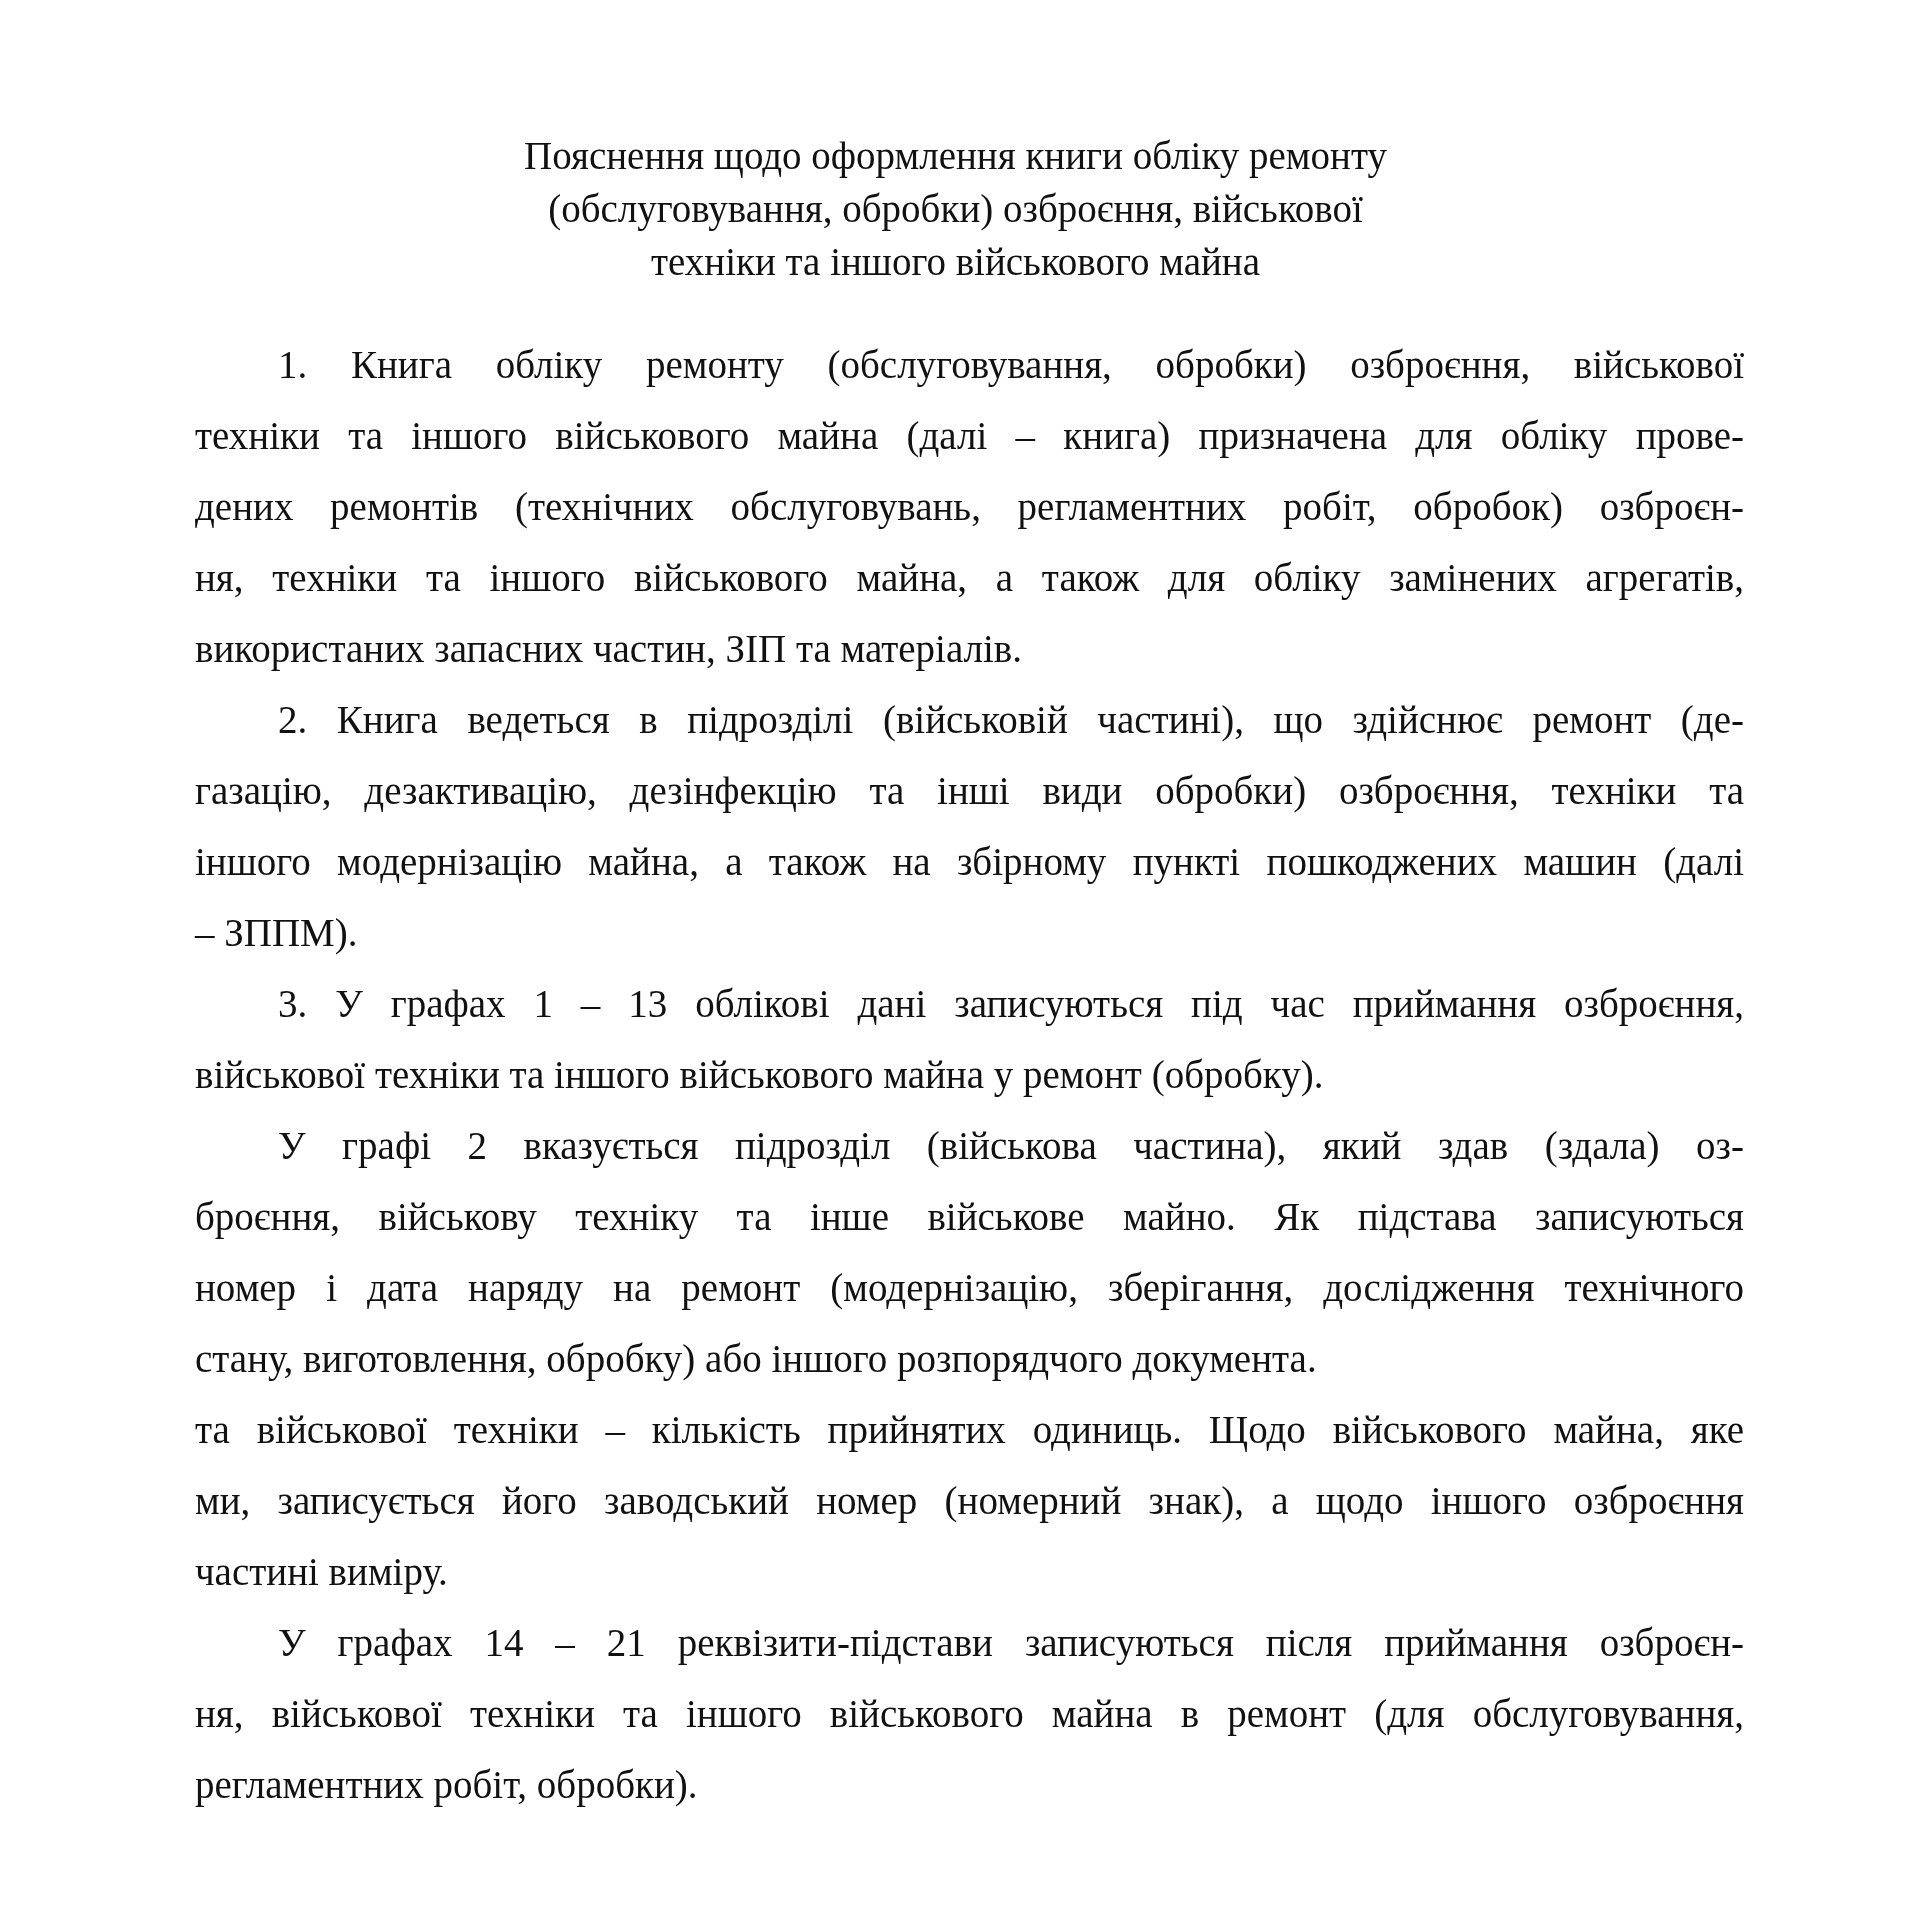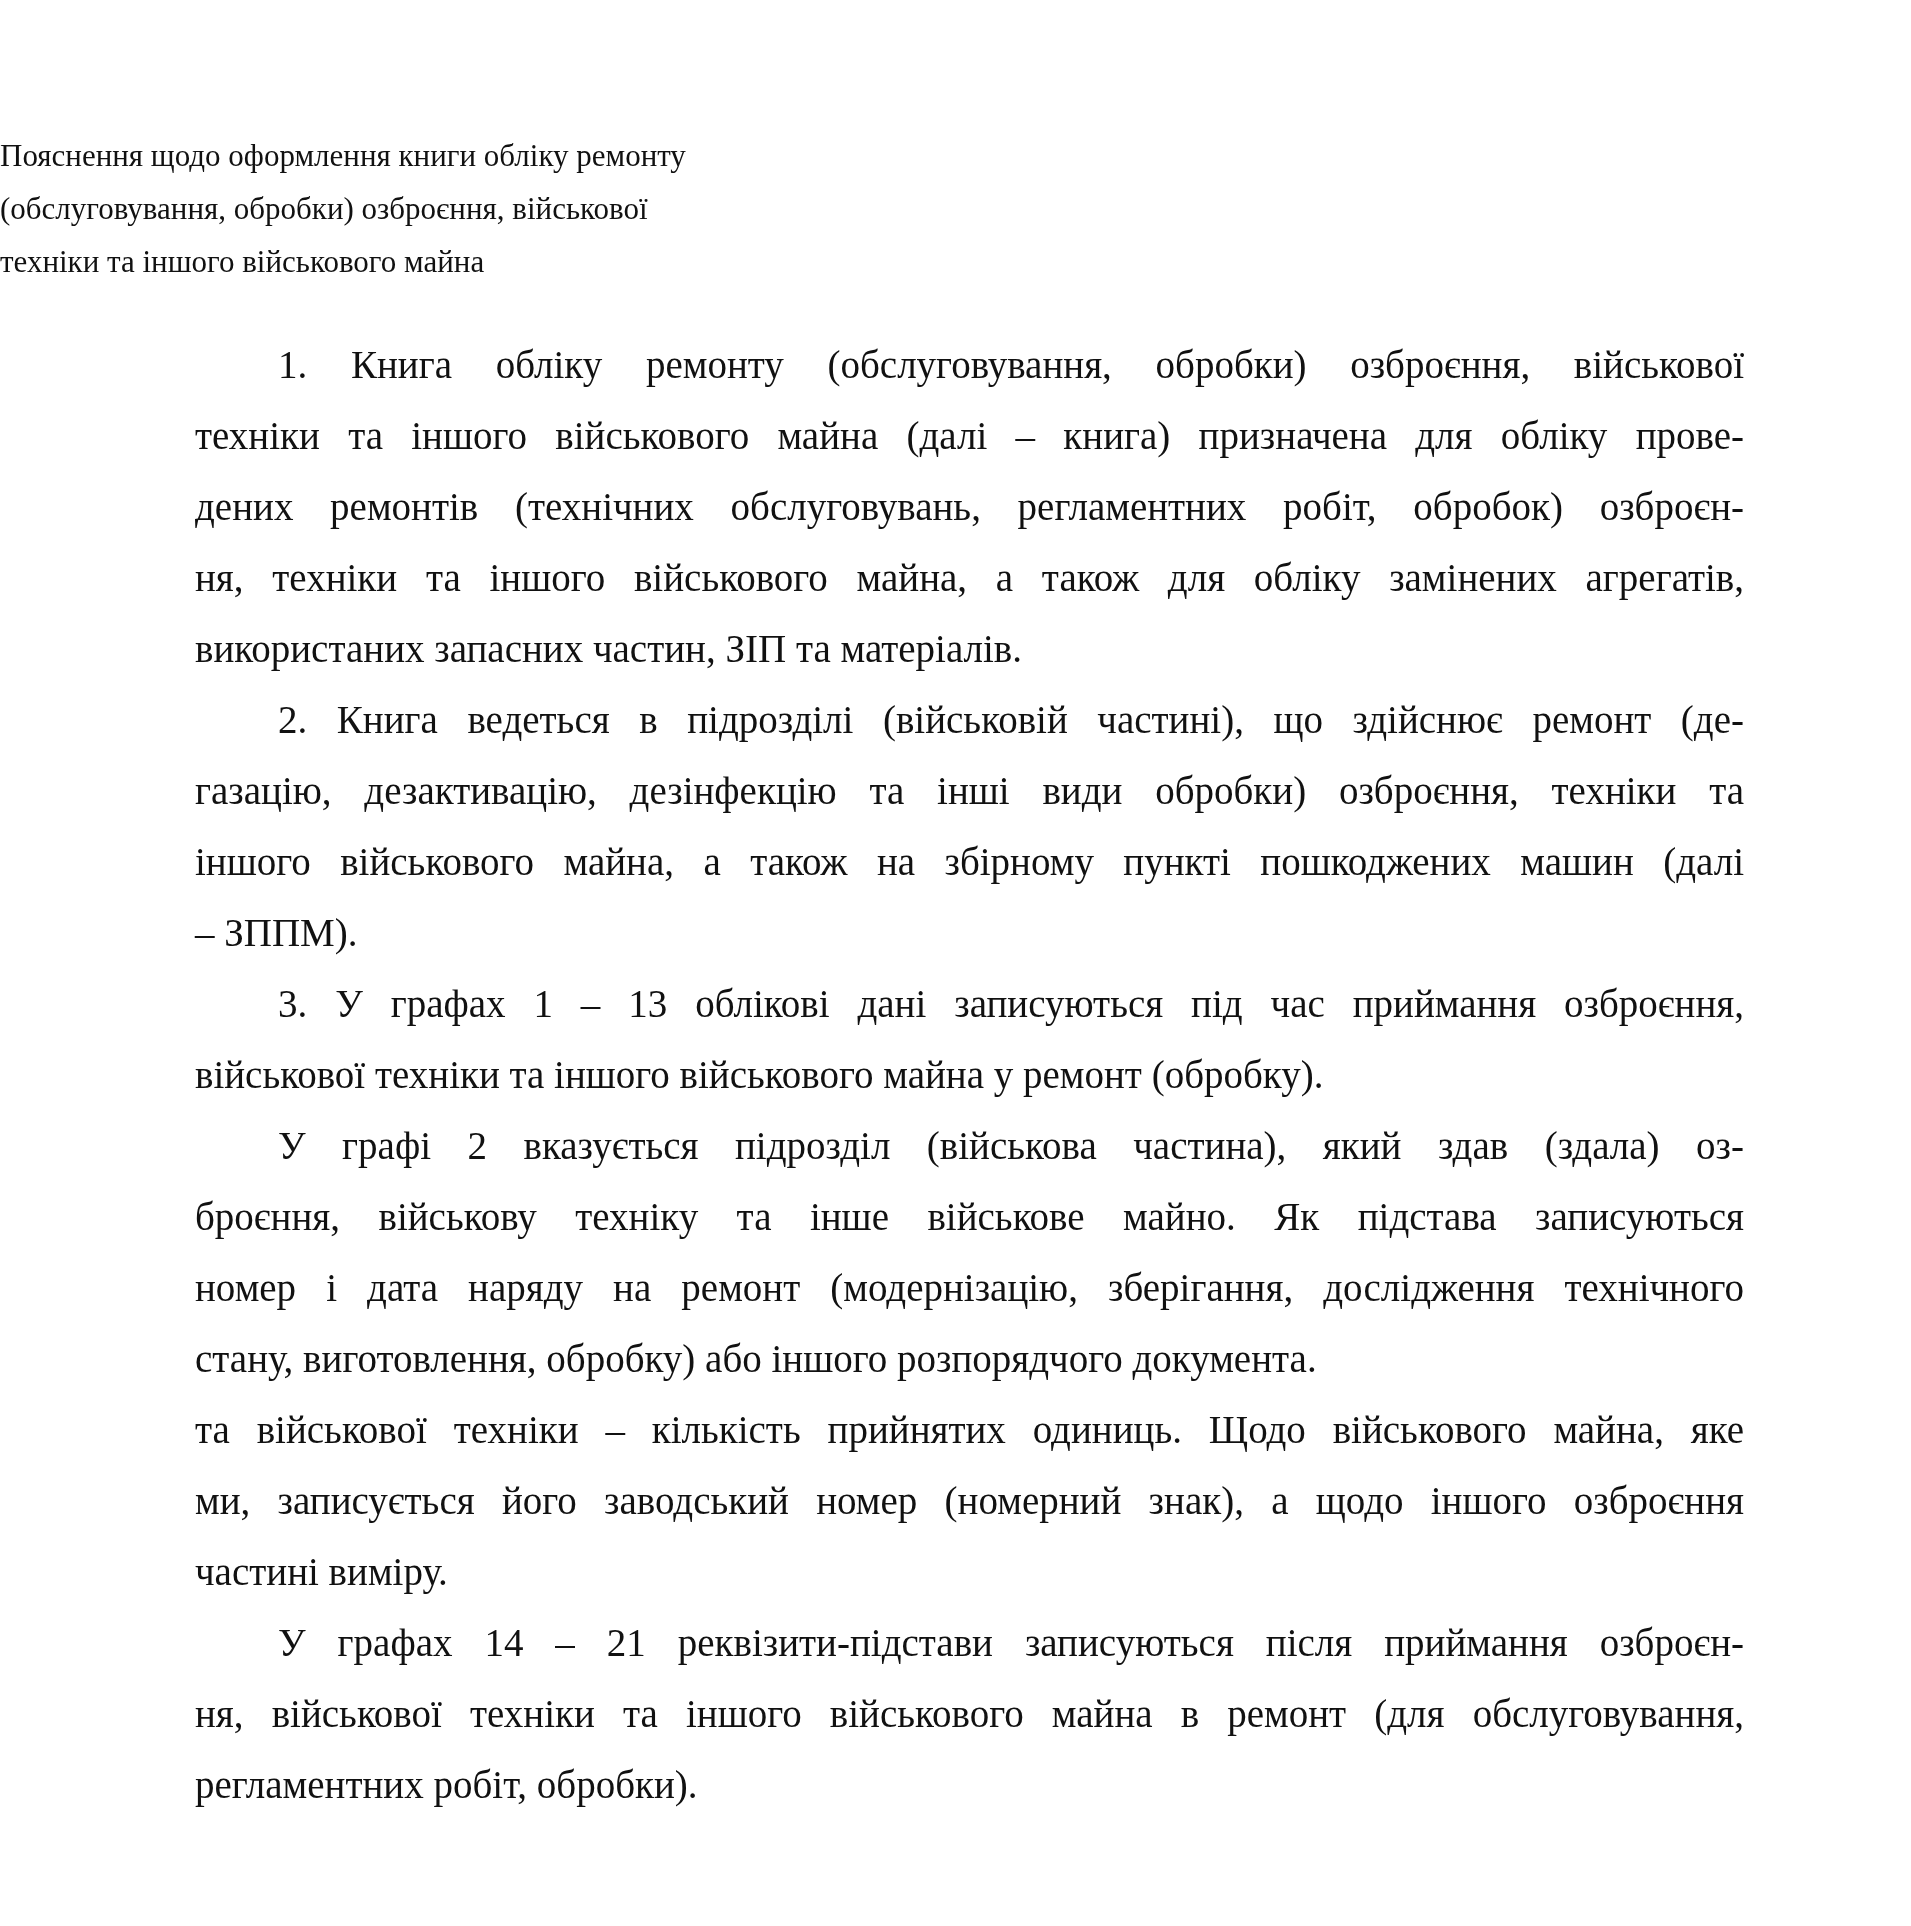--- a/index.html
+++ b/index.html
@@ -21,7 +21,8 @@
     position: absolute;
     left: 0; right: 0;
     top: 129px;
-    font-size: 31px;
+    text-align: center;
+    font-size: 39px;
     line-height: 53px;
   }
   .title .tline { display: block; white-space: nowrap; }

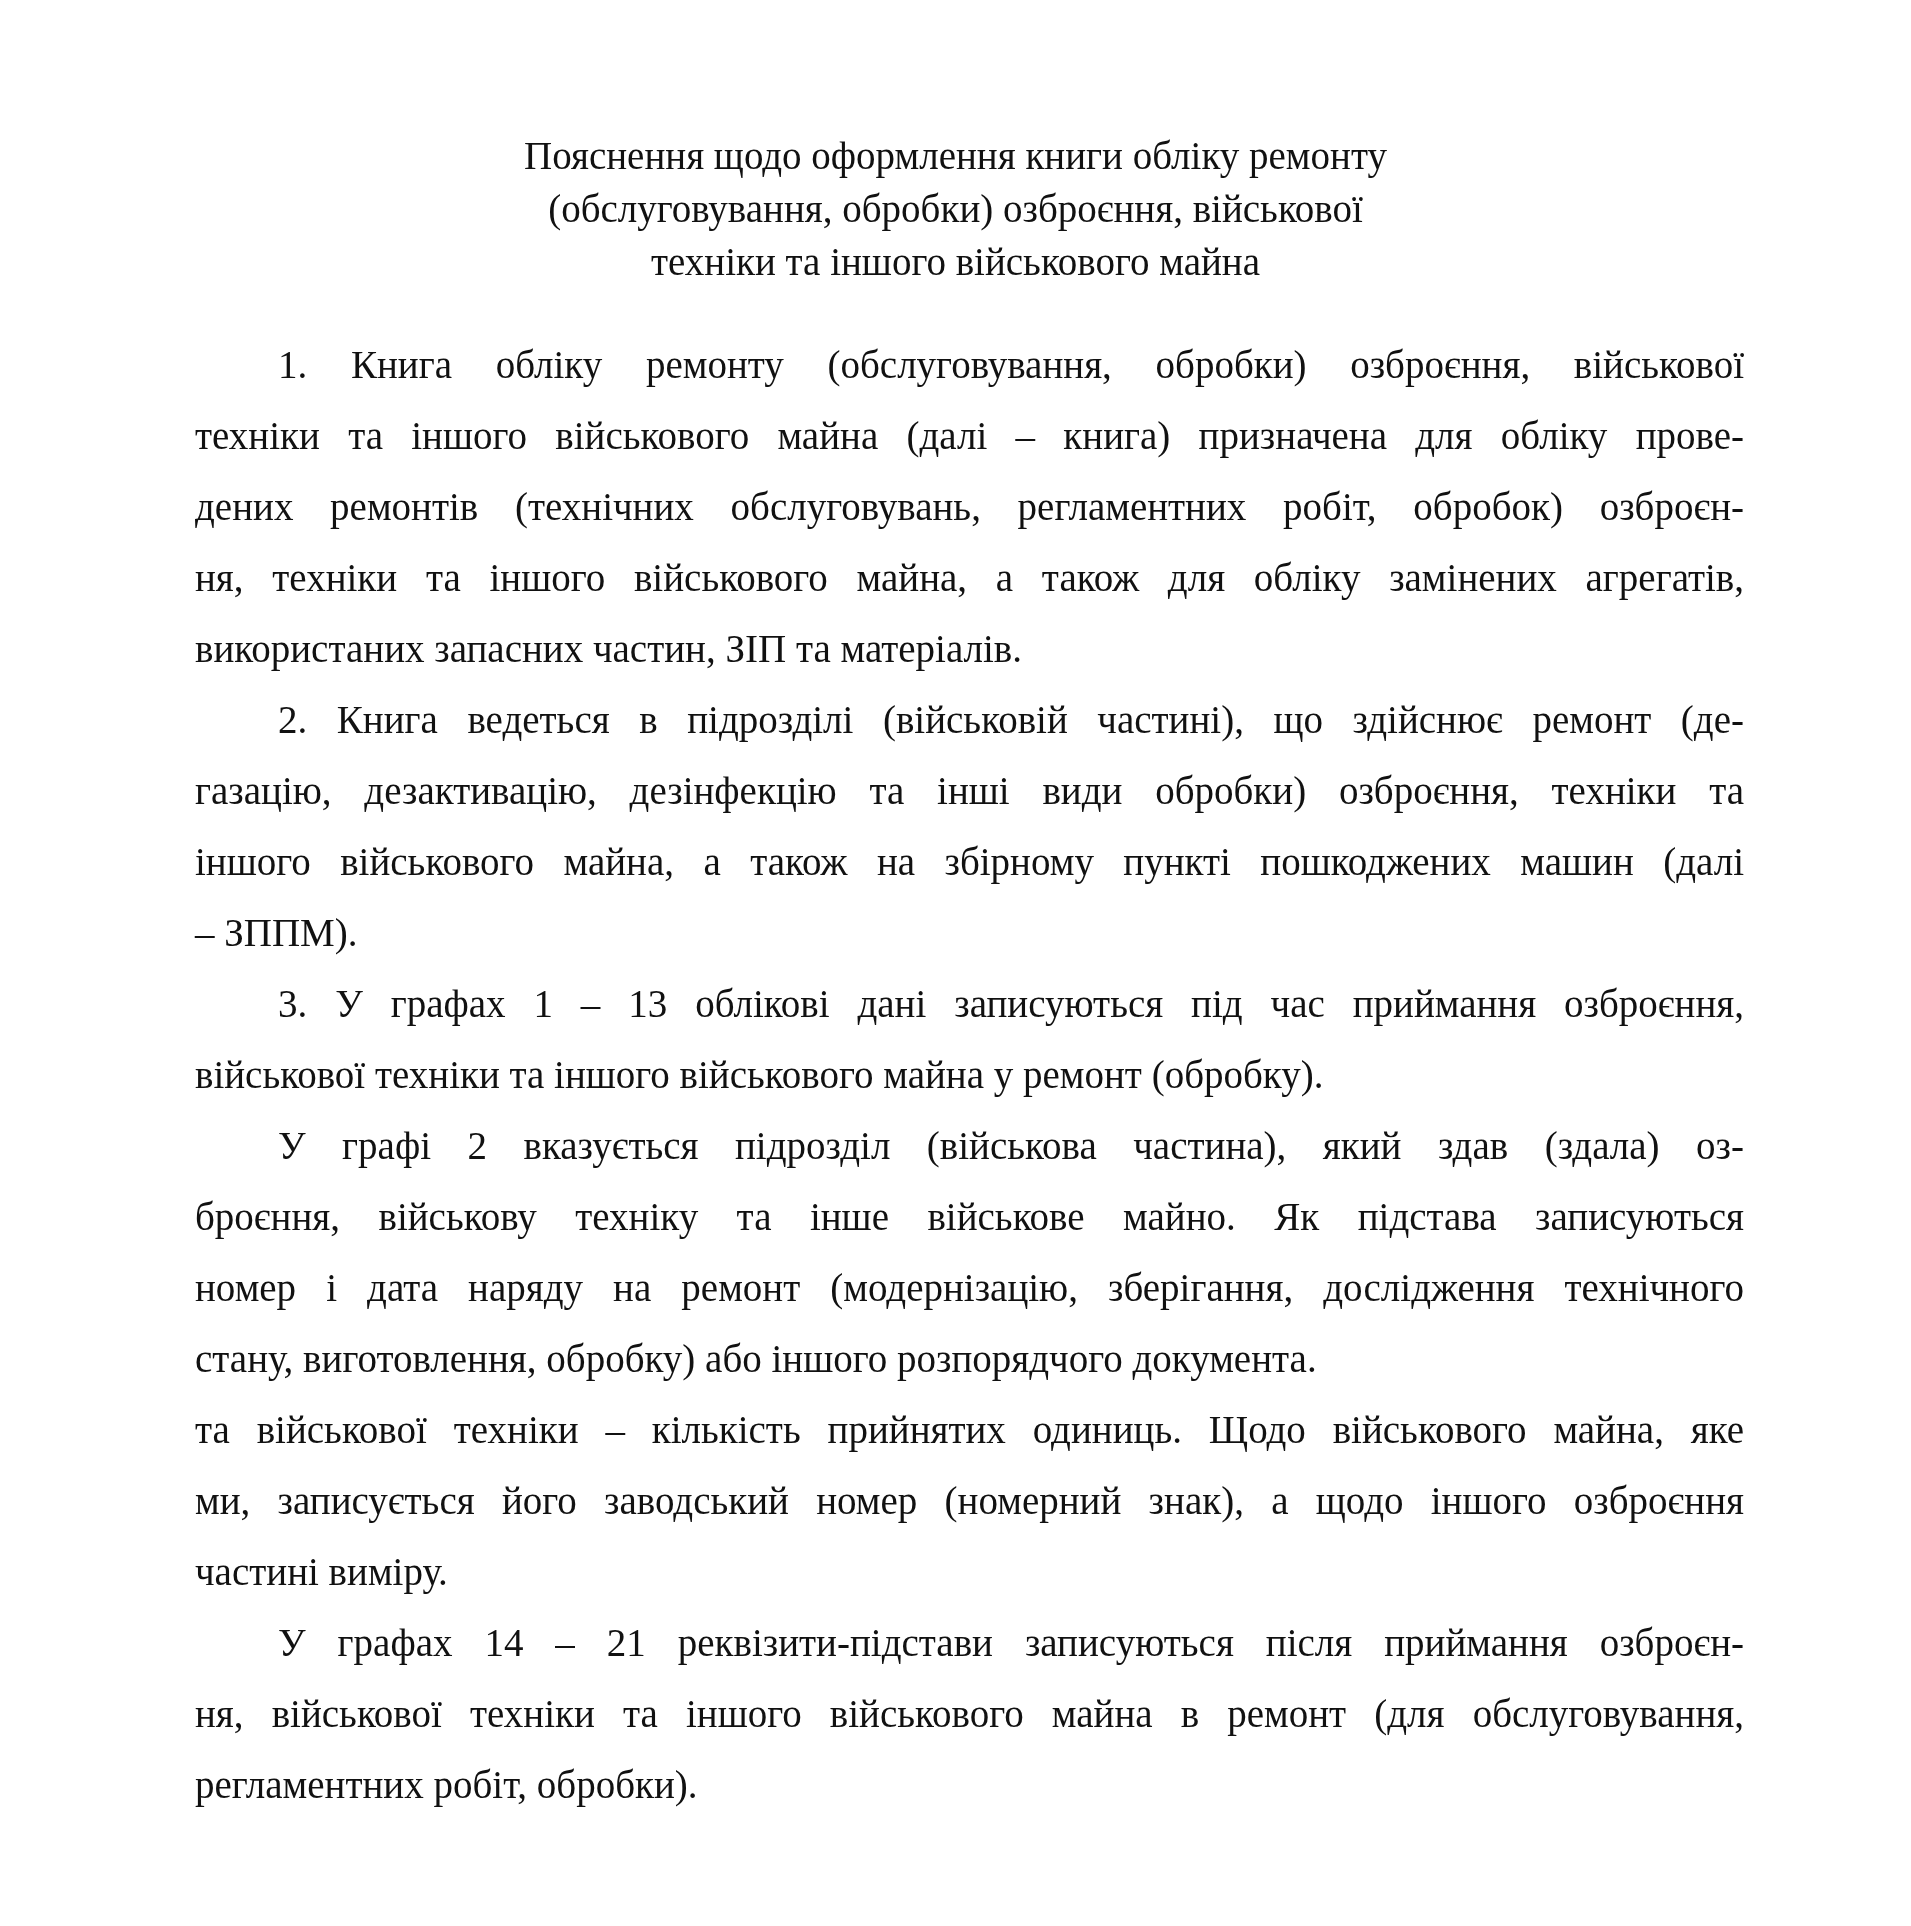--- a/index.html
+++ b/index.html
@@ -61,7 +61,7 @@
       <span class="line last">використаних запасних частин, ЗІП та матеріалів.</span>
       <span class="line indent">2. Книга ведеться в підрозділі (військовій частині), що здійснює ремонт (де-</span>
       <span class="line">газацію, дезактивацію, дезінфекцію та інші види обробки) озброєння, техніки та</span>
-      <span class="line">іншого військового майна, а також на збірному пункті пошкоджених машин (далі</span>
+      <span class="line">іншого модернізацію майна, а також на збірному пункті пошкоджених машин (далі</span>
       <span class="line last">– ЗППМ).</span>
       <span class="line indent">3. У графах 1 – 13 облікові дані записуються під час приймання озброєння,</span>
       <span class="line last">військової техніки та іншого військового майна у ремонт (обробку).</span>

